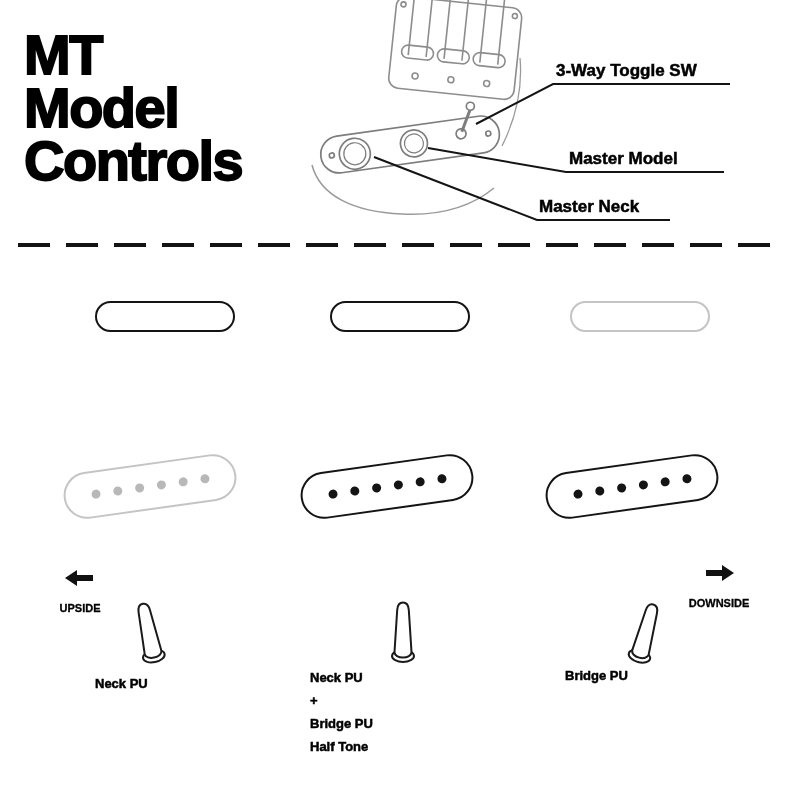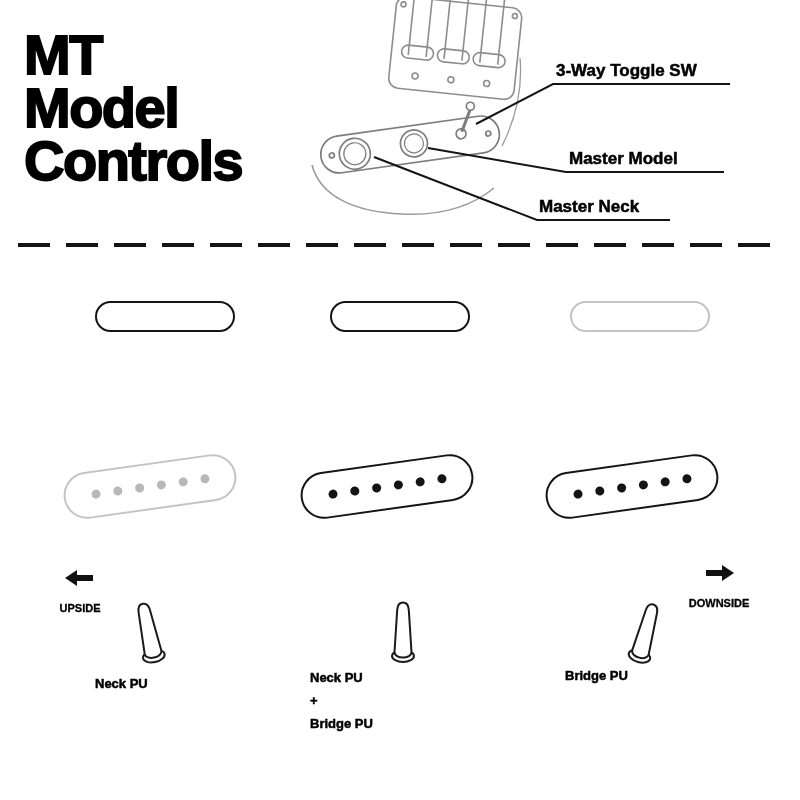--- a/index.html
+++ b/index.html
@@ -195,6 +195,7 @@
     <div>Neck PU</div>
     <div>+</div>
     <div>Bridge PU</div>
+    <div>Half Tone</div>
   </div>
   <div class="poslabel pl3">
     <div>Bridge PU</div>

